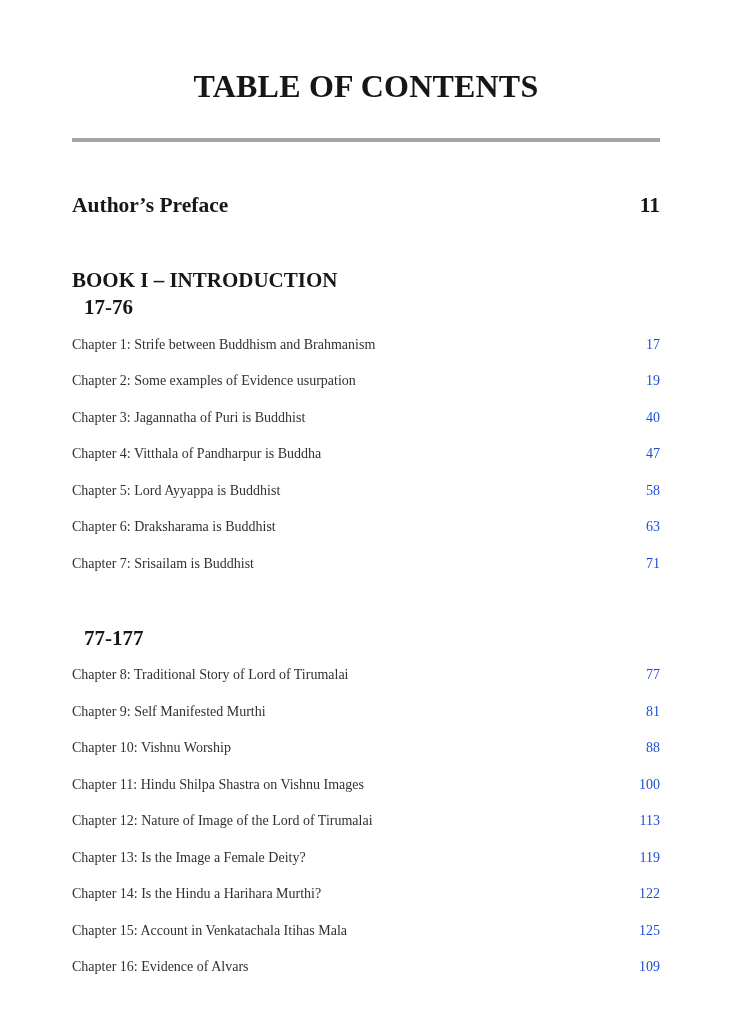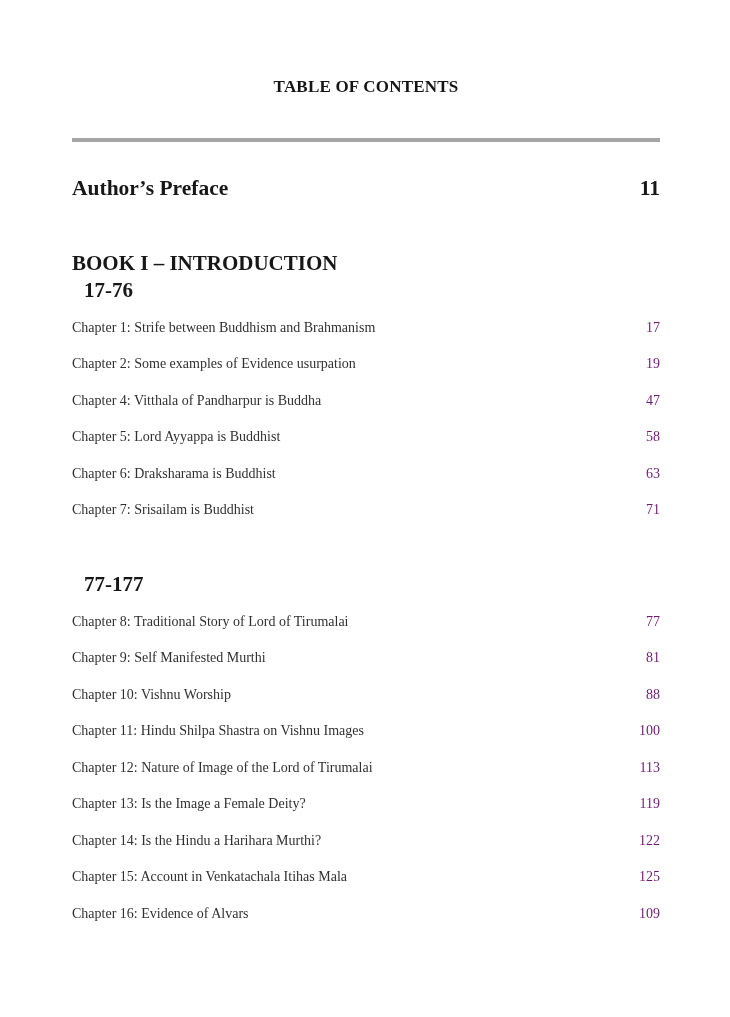--- a/index.html
+++ b/index.html
@@ -23,7 +23,7 @@
   .page-title {
     margin-top: 71px;
     text-align: center;
-    font-size: 17px;
+    font-size: 32px;
     line-height: 31px;
     font-weight: 700;
     letter-spacing: 0.2px;

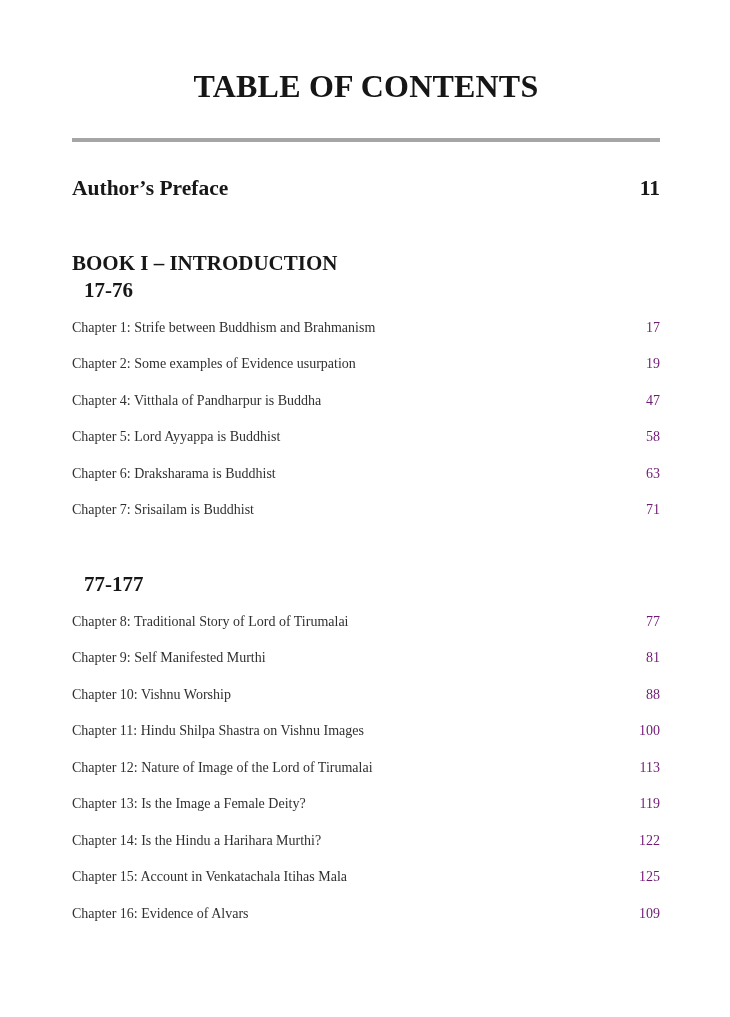--- a/index.html
+++ b/index.html
@@ -51,7 +51,7 @@
     padding-left: 12px;
   }
   .preface-row {
-    margin-top: 33px;
+    margin-top: 50px;
     font-weight: 700;
     font-size: 21.5px;
     color: #171717;

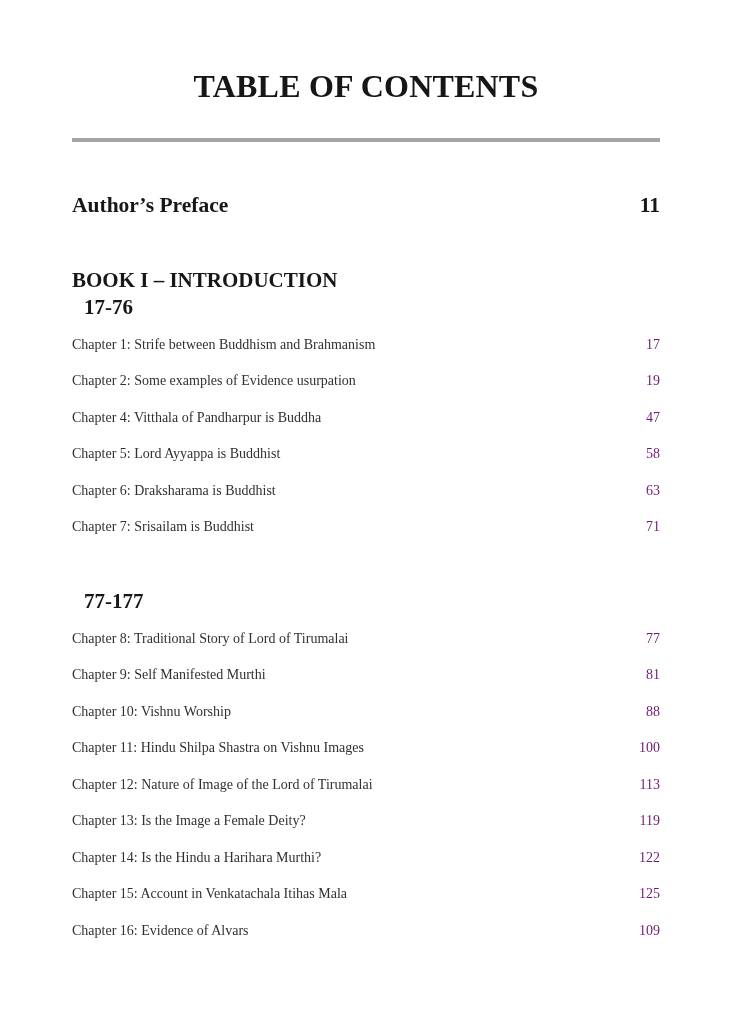--- a/index.html
+++ b/index.html
@@ -69,7 +69,7 @@
     color: #303030;
   }
   .chapter-row .pagenum {
-    color: #701a75;
+    color: #1d4ed8;
   }
 </style>
 </head>

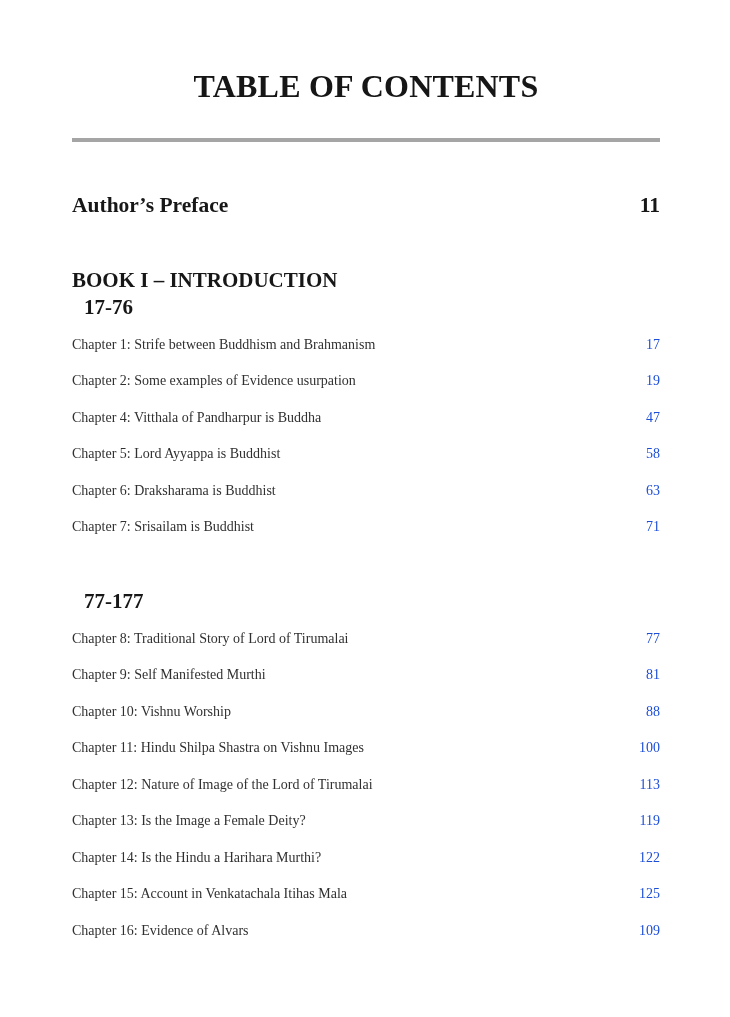--- a/index.html
+++ b/index.html
@@ -100,6 +100,10 @@
     <span class="pagenum">19</span>
   </div>
   <div class="row chapter-row">
+    <span class="label">Chapter 3: Jagannatha of Puri is Buddhist</span>
+    <span class="pagenum">40</span>
+  </div>
+  <div class="row chapter-row">
     <span class="label">Chapter 4: Vitthala of Pandharpur is Buddha</span>
     <span class="pagenum">47</span>
   </div>

